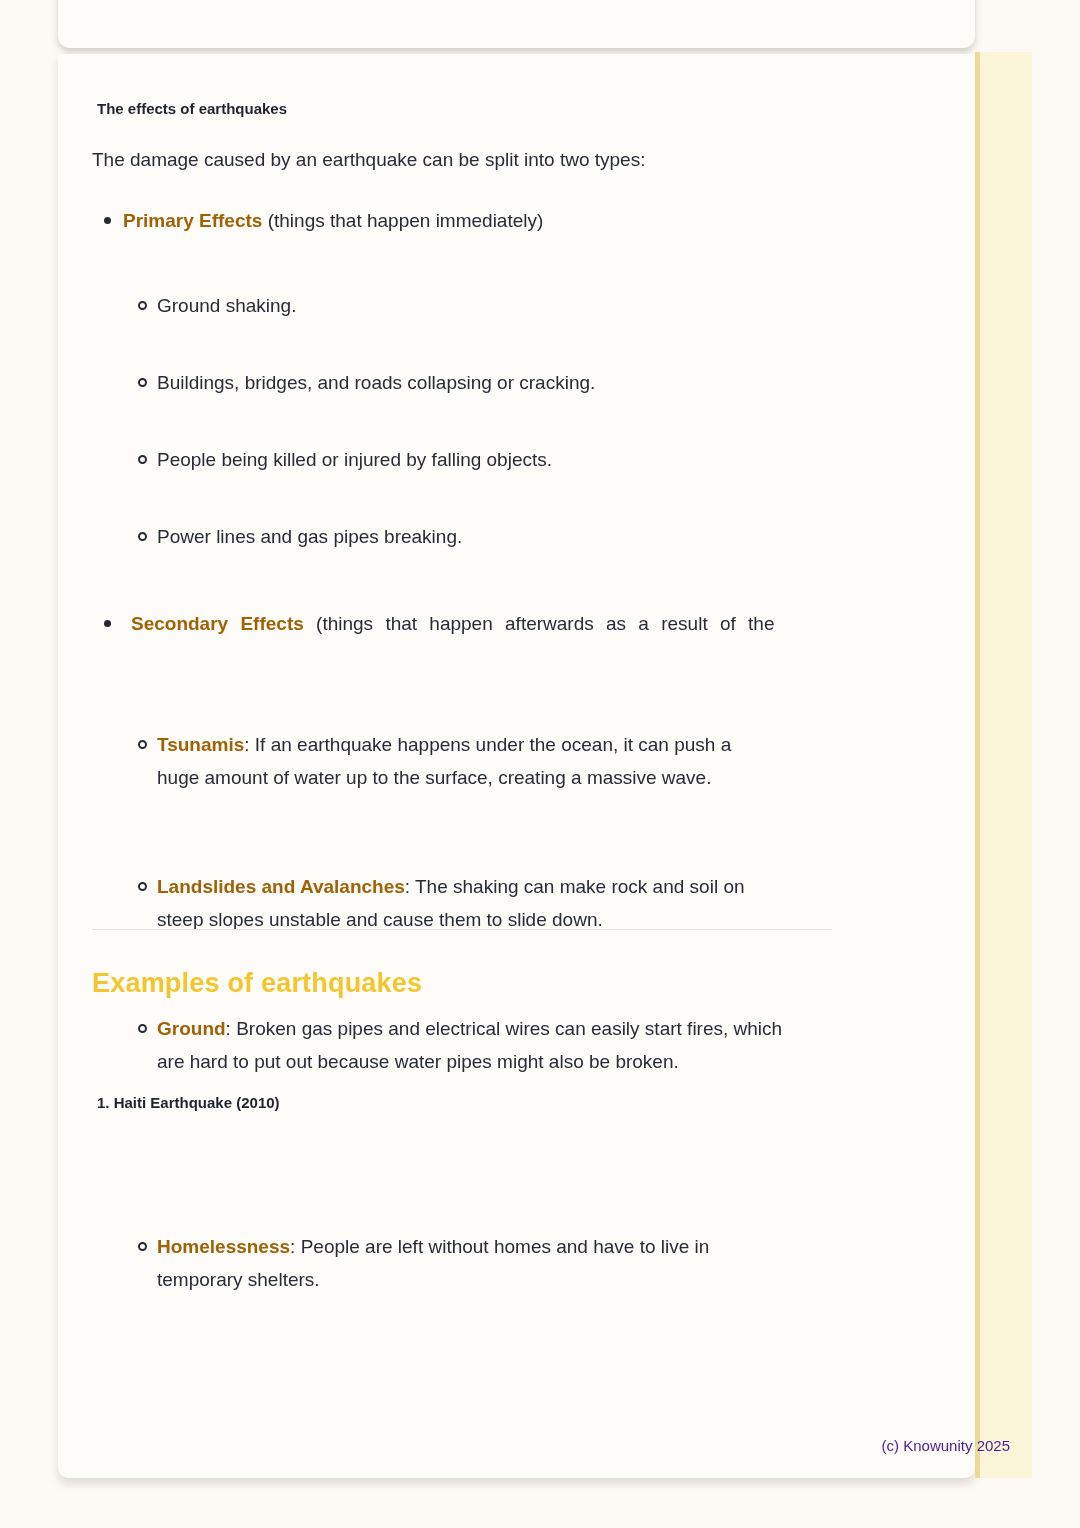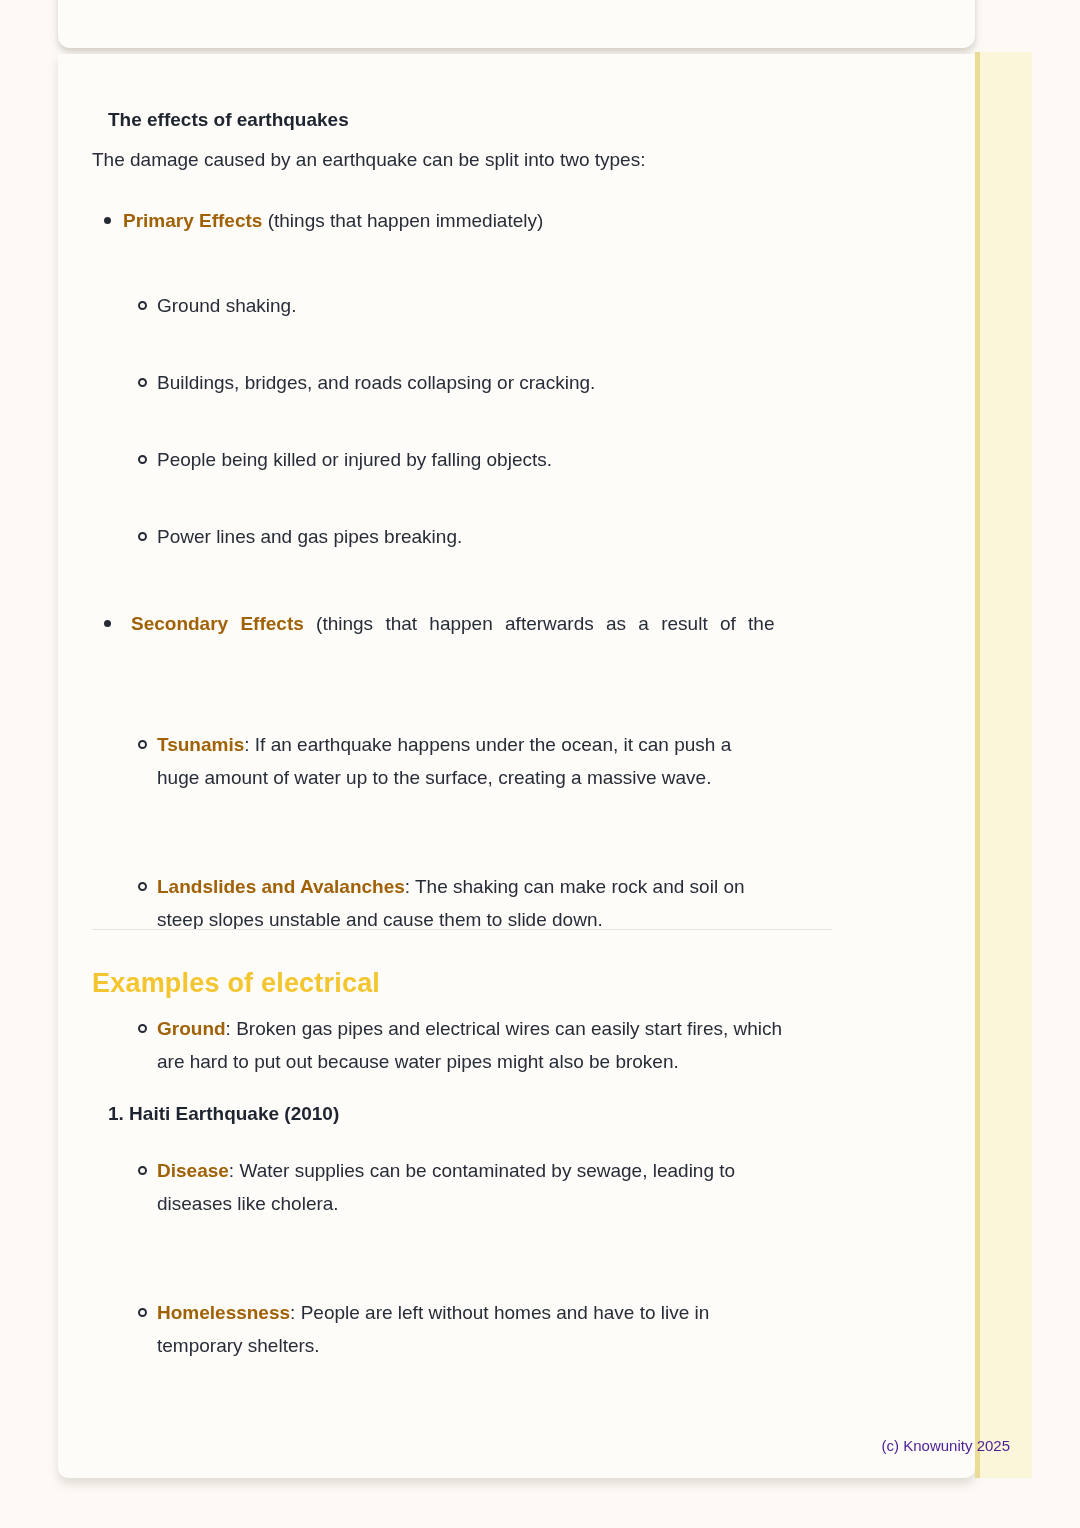--- a/index.html
+++ b/index.html
@@ -29,7 +29,7 @@
   .blk{position:absolute;left:0;width:735px;}
   .ln{white-space:nowrap;line-height:33px;font-size:19px;}
   .jst .ln1{word-spacing:7px;margin-left:8px;}
-  h3.t,h4.t{margin:16px;font-size:19px;font-weight:bold;color:#1f2530;line-height:24px;}
+  h3.t,h4.t{margin:5px;font-size:15px;font-weight:bold;color:#1f2530;line-height:24px;}
   .h2{margin:0;font-size:27px;font-weight:bold;color:#f3c52f;line-height:34px;letter-spacing:0.2px;}
   b{color:#a16207;}
   .li1{padding-left:31px;position:relative;}

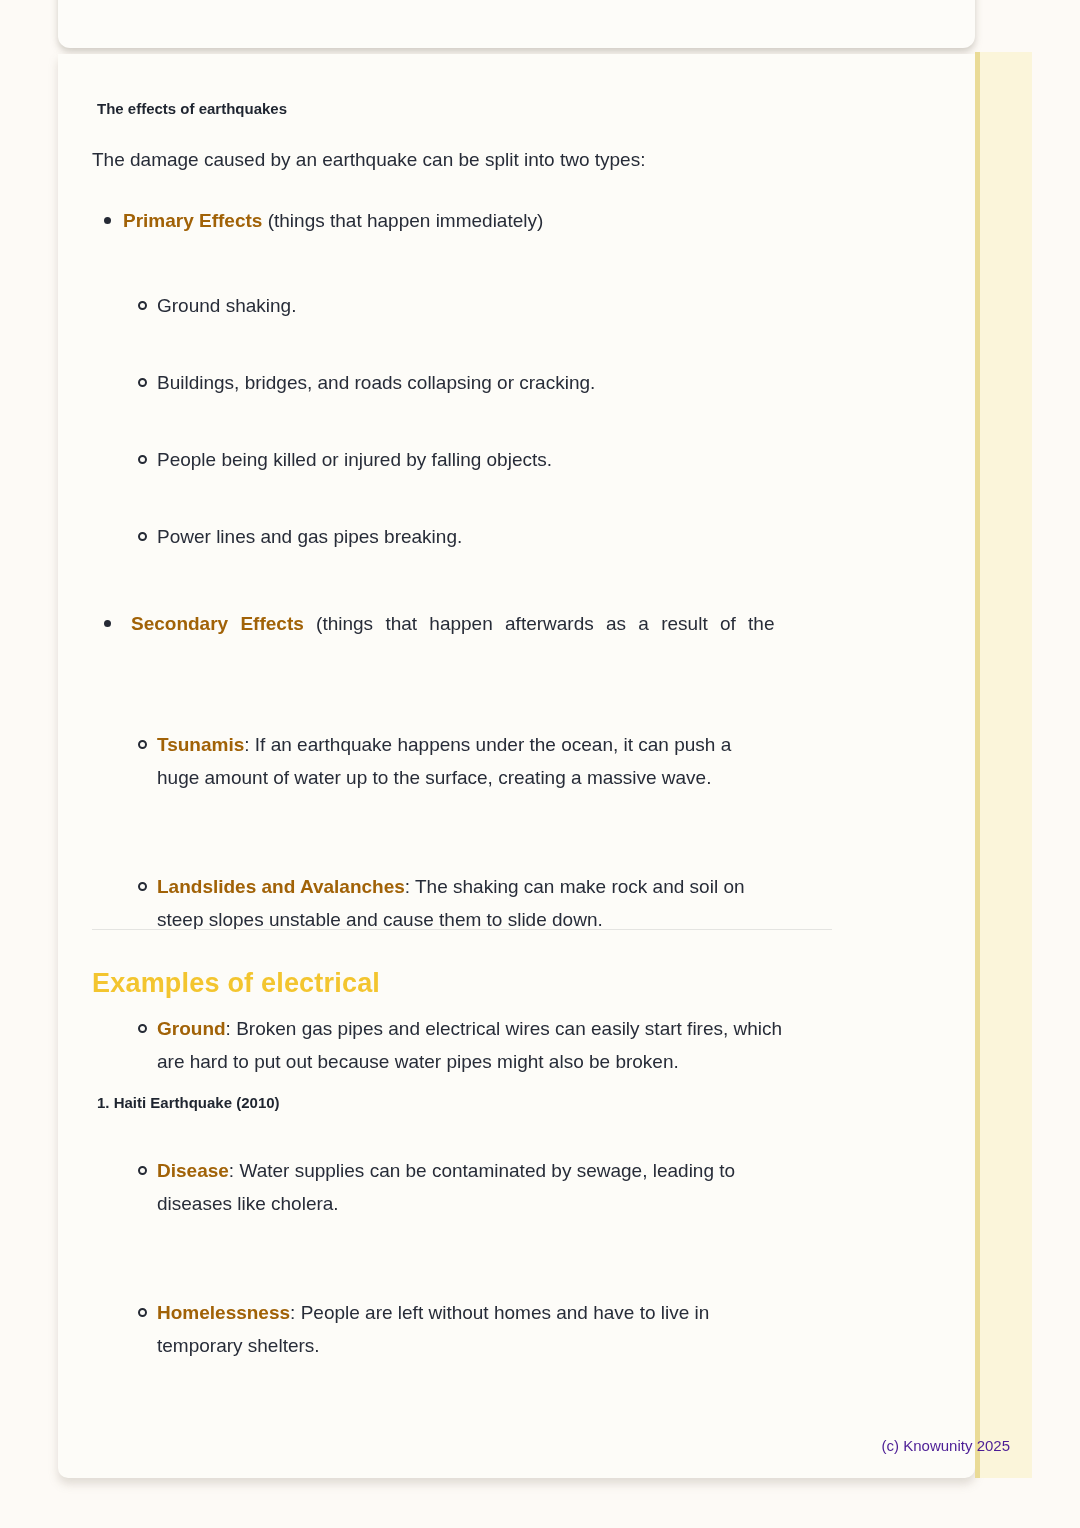--- a/index.html
+++ b/index.html
@@ -121,7 +121,7 @@
 
       <div class="hr" style="top:875px"></div>
 
-      <h2 class="h2 blk" style="top:912px">Examples of electrical</h2>
+      <h2 class="h2 blk" style="top:912px">Examples of earthquakes</h2>
 
 
       <h4 class="t blk" style="top:1032px">1. Haiti Earthquake (2010)</h4>

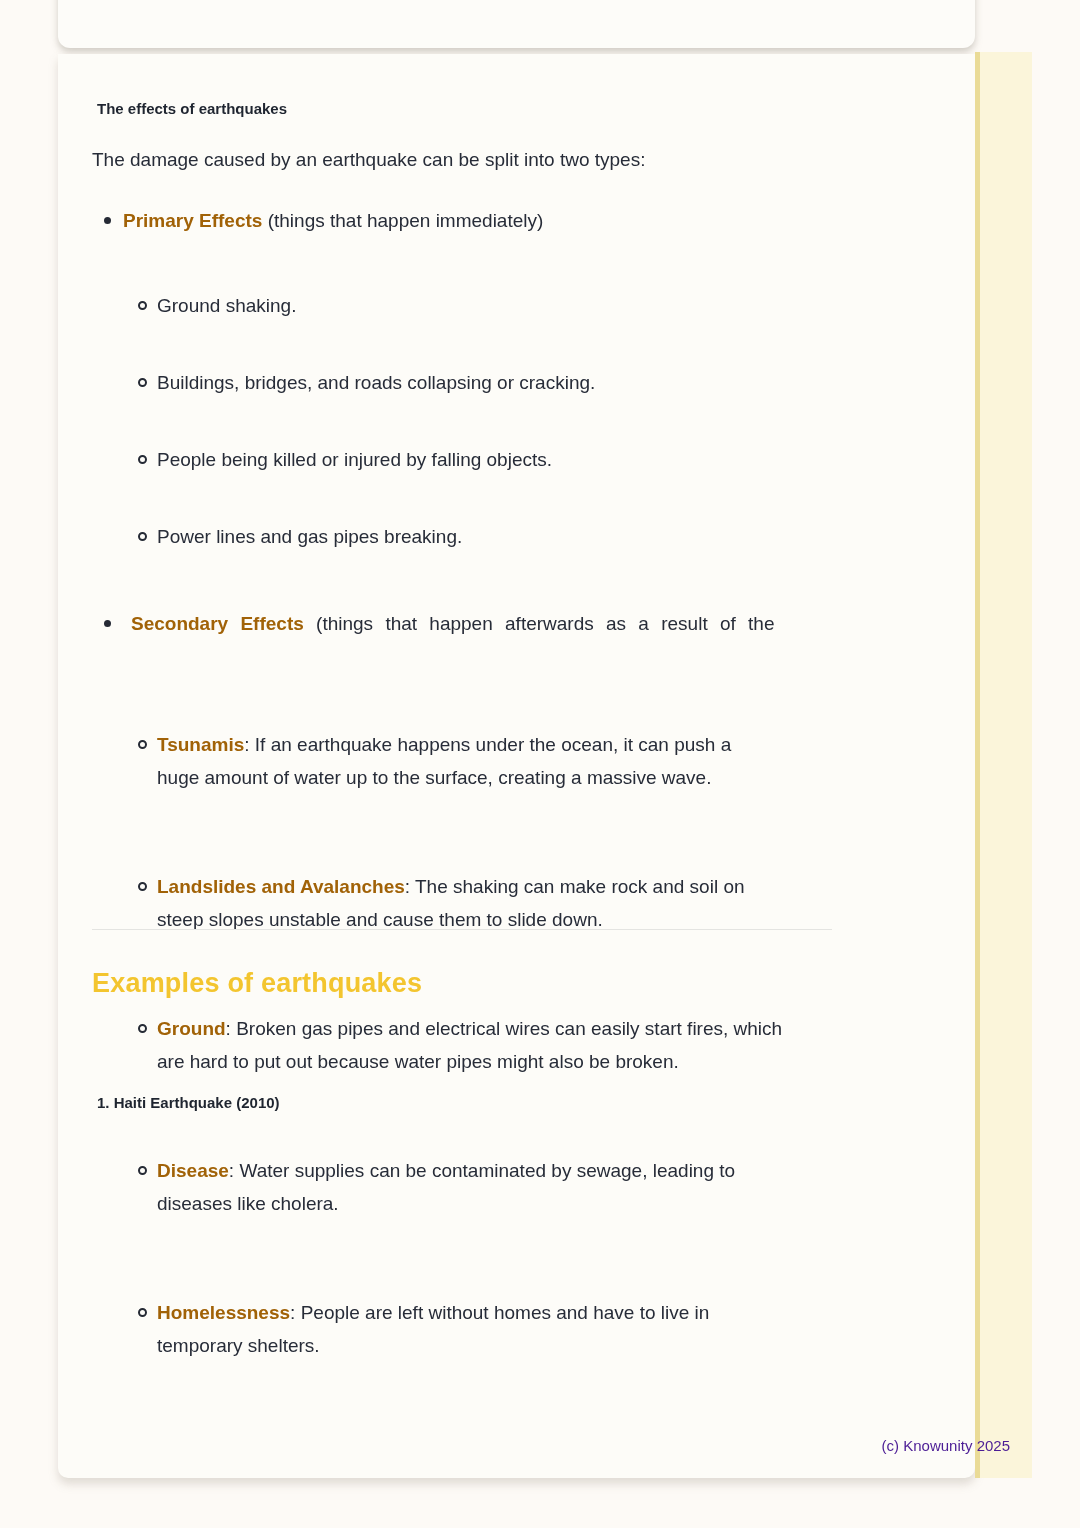--- a/index.html
+++ b/index.html
@@ -107,11 +107,6 @@
         <div class="ln">are hard to put out because water pipes might also be broken.</div>
       </div>
 
-      <div class="blk li2" style="top:704px">
-        <span class="ring"></span>
-        <div class="ln"><b>Disease</b><span>: Water supplies can be contaminated by sewage, leading to</span></div>
-        <div class="ln">diseases like cholera.</div>
-      </div>
 
       <div class="blk li2" style="top:780px">
         <span class="ring"></span>

